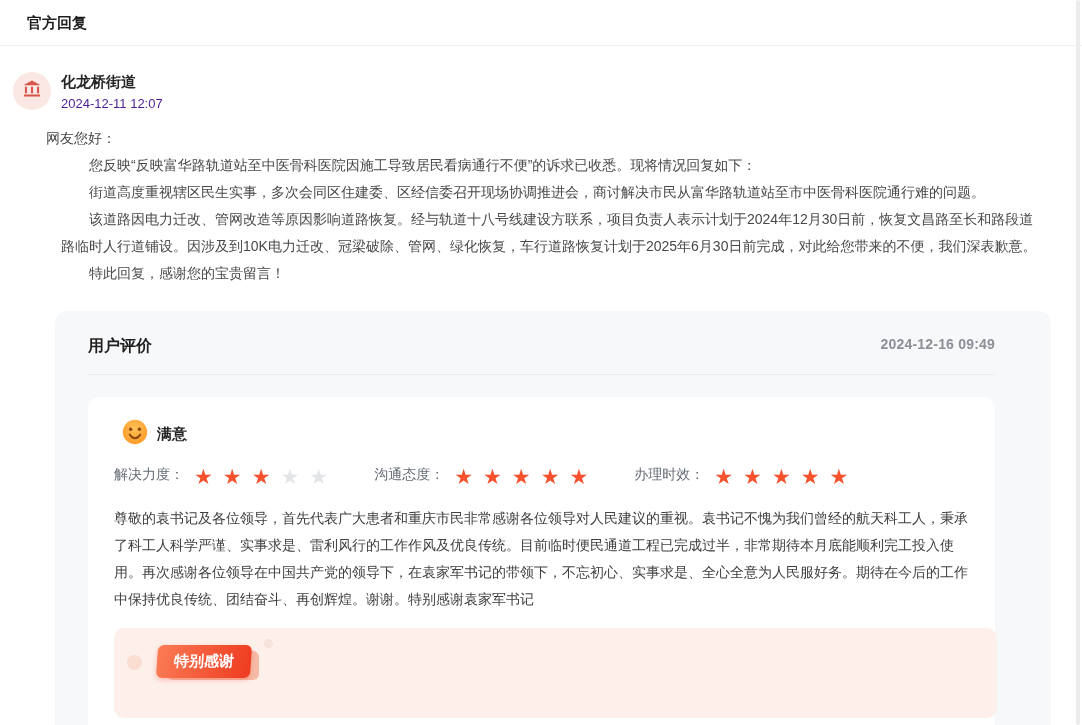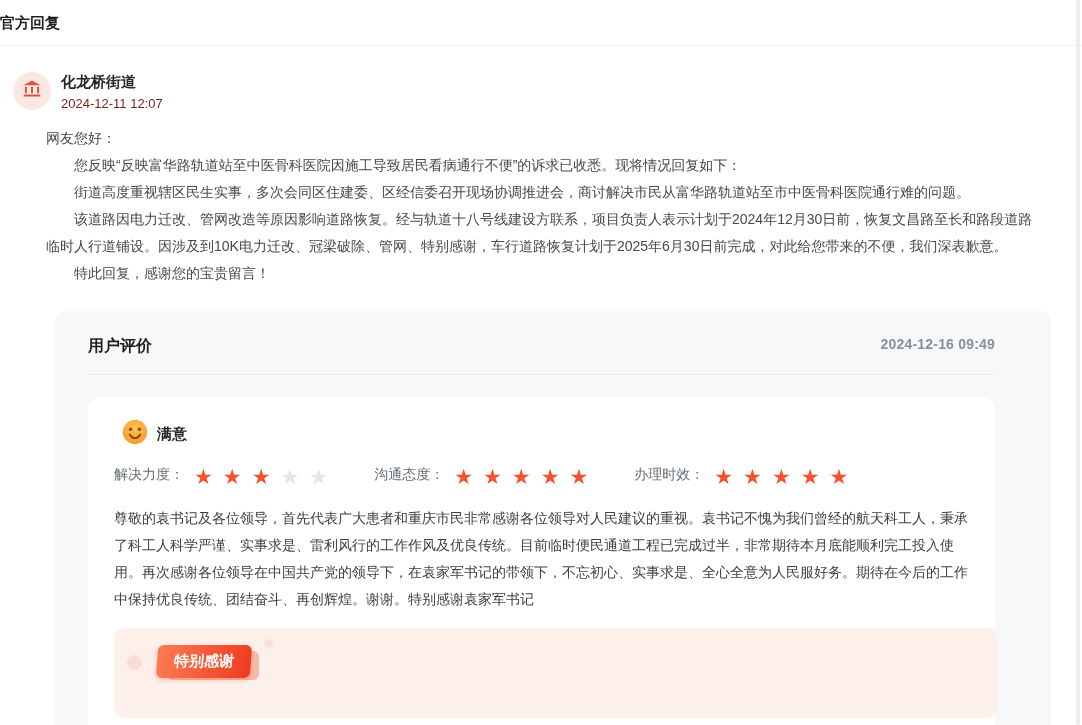--- a/index.html
+++ b/index.html
@@ -10,7 +10,7 @@
     font-family: "Liberation Sans", "DejaVu Sans", sans-serif;
     color: #454545;
   }
-  .page-title { font-size: 15px; font-weight: 700; color: #1f1f1f; padding: 14px 0 12px 0; }
+  .page-title { font-size: 15px; font-weight: 700; color: #1f1f1f; padding: 14px 0 12px 27px; }
   .top-divider { border-bottom: 1px solid #efefef; width: 100%; }
 
   .reply-head { display: flex; align-items: flex-start; margin: 26px 0 8px 13px; }

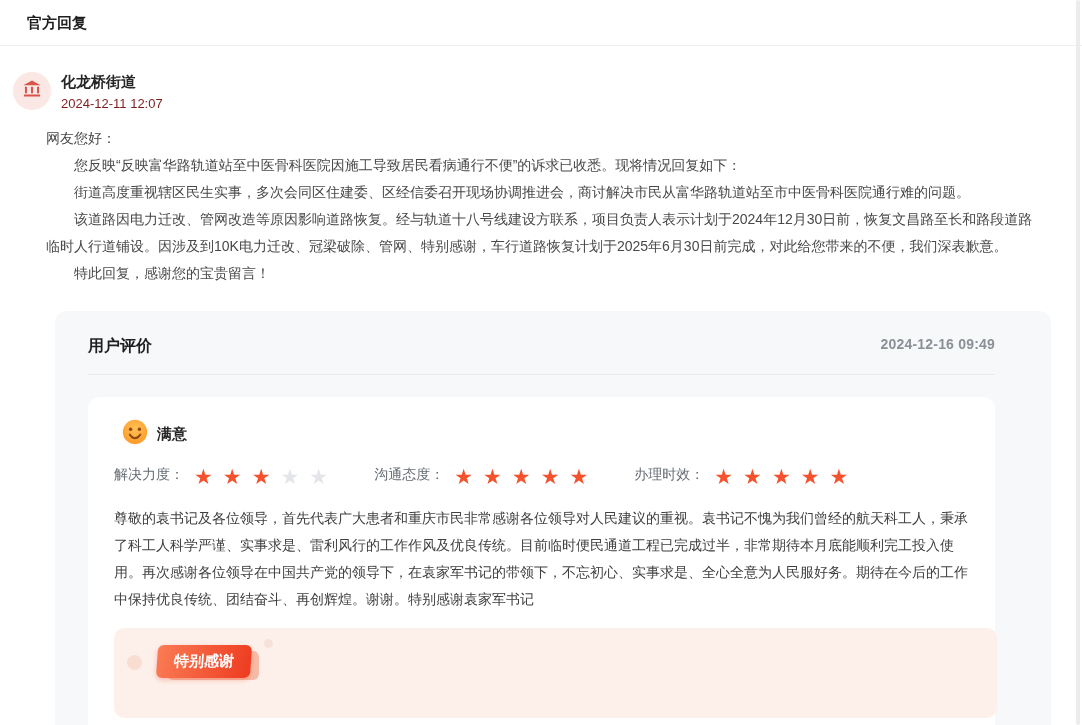--- a/index.html
+++ b/index.html
@@ -20,7 +20,7 @@
   }
   .reply-meta { margin-left: 10px; padding-top: 1px; }
   .reply-author { font-size: 15px; font-weight: 700; color: #262626; }
-  .reply-time { font-size: 13px; color: #7f1d1d; margin-top: 4px; }
+  .reply-time { font-size: 13px; color: #4c1d95; margin-top: 4px; }
 
   .reply-body { margin: 14px 42px 0 46px; font-size: 14px; line-height: 27px; color: #484848; }
   .para { margin: 0; }

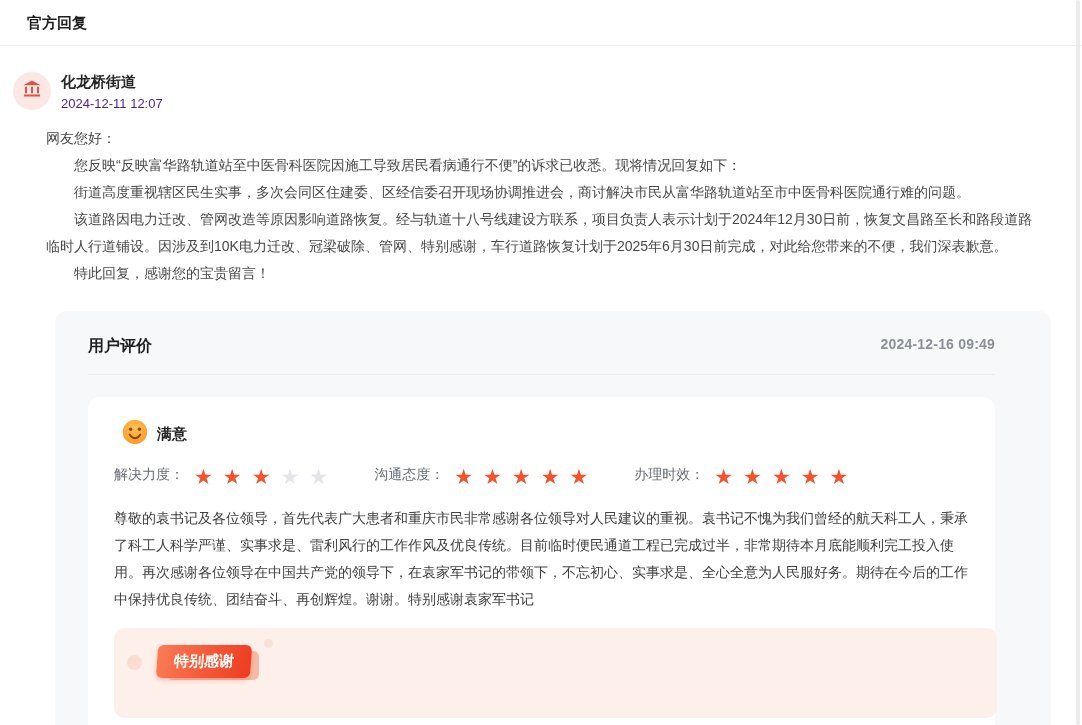--- a/index.html
+++ b/index.html
@@ -24,7 +24,7 @@
 
   .reply-body { margin: 14px 42px 0 46px; font-size: 14px; line-height: 27px; color: #484848; }
   .para { margin: 0; }
-  .para.indent { text-indent: 2em; }
+  .para.indent { text-indent: 2em; margin-left: 15px; }
 
   .eval-card {
     margin: 24px 0 0 55px; width: 996px;

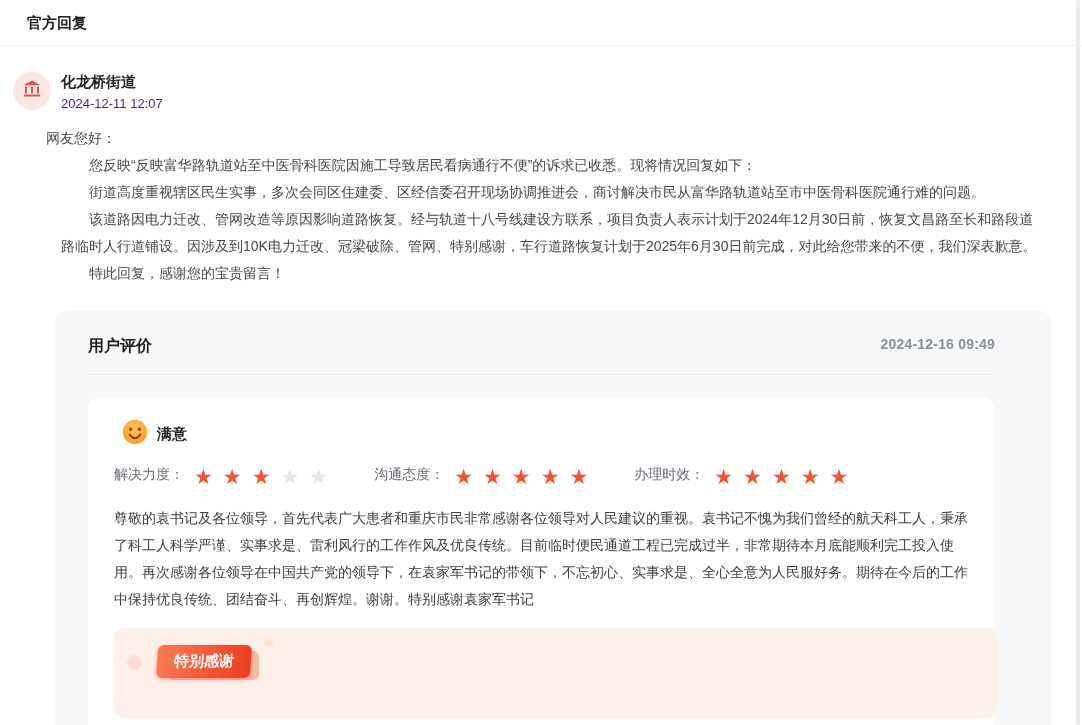--- a/index.html
+++ b/index.html
@@ -96,7 +96,7 @@
     <div>
         <p class="para indent">您反映“反映富华路轨道站至中医骨科医院因施工导致居民看病通行不便”的诉求已收悉。现将情况回复如下：</p>
         <p class="para indent">街道高度重视辖区民生实事，多次会同区住建委、区经信委召开现场协调推进会，商讨解决市民从富华路轨道站至市中医骨科医院通行难的问题。</p>
-        <p class="para indent">该道路因电力迁改、管网改造等原因影响道路恢复。经与轨道十八号线建设方联系，项目负责人表示计划于2024年12月30日前，恢复文昌路至长和路段道路临时人行道铺设。因涉及到10K电力迁改、冠梁破除、管网、特别感谢，车行道路恢复计划于2025年6月30日前完成，对此给您带来的不便，我们深表歉意。</p>
+        <p class="para indent">该道路因电力迁改、管网改造等原因影响道路恢复。经与轨道十八号线建设方联系，项目负责人表示计划于2024年12月30日前，恢复文昌路至长和路段道路临时人行道铺设。因涉及到10K电力迁改、冠梁破除、管网、绿化恢复，车行道路恢复计划于2025年6月30日前完成，对此给您带来的不便，我们深表歉意。</p>
         <p class="para indent">特此回复，感谢您的宝贵留言！</p>
       </div>
   </div>

